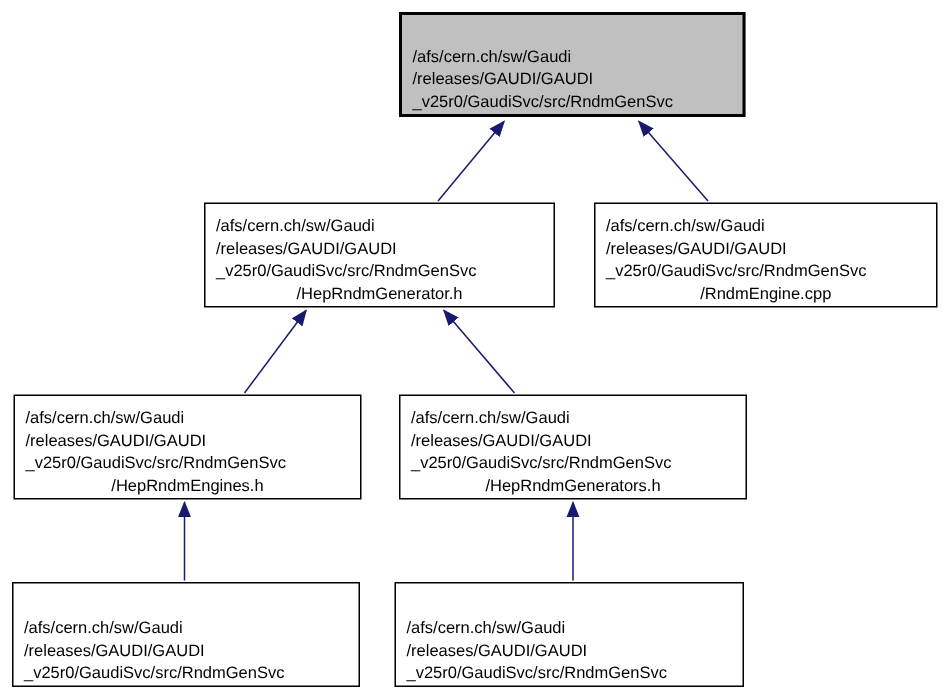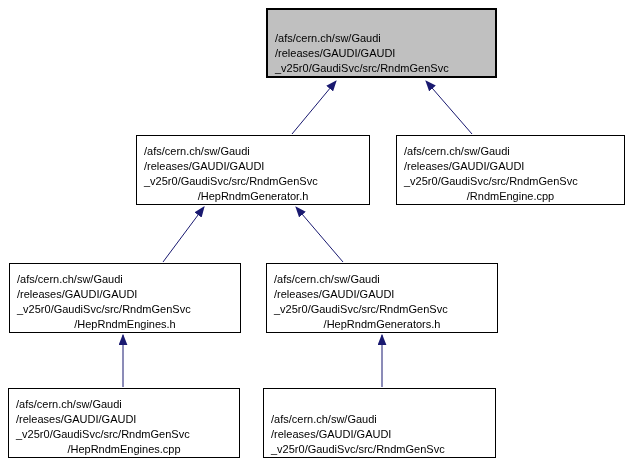--- a/index.html
+++ b/index.html
@@ -100,7 +100,6 @@
     <div class="ln">/afs/cern.ch/sw/Gaudi</div>
     <div class="ln">/releases/GAUDI/GAUDI</div>
     <div class="ln">_v25r0/GaudiSvc/src/RndmGenSvc</div>
-    <div class="ln c">/HepRndmEngines.cpp</div>
   </div>
 
   <div class="node n6">

